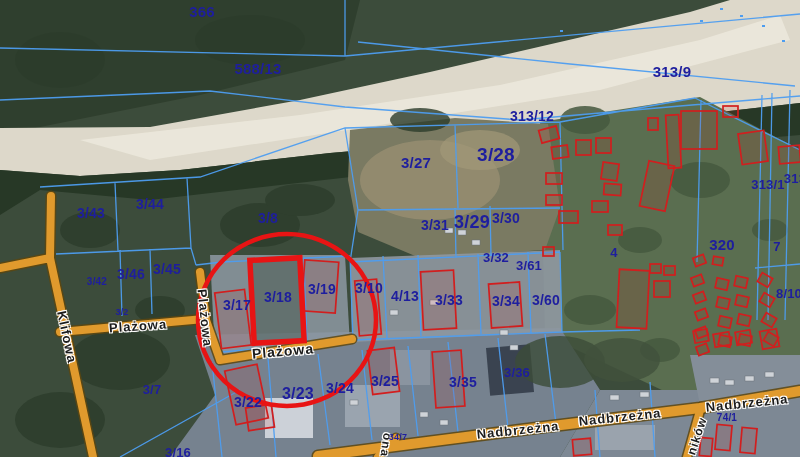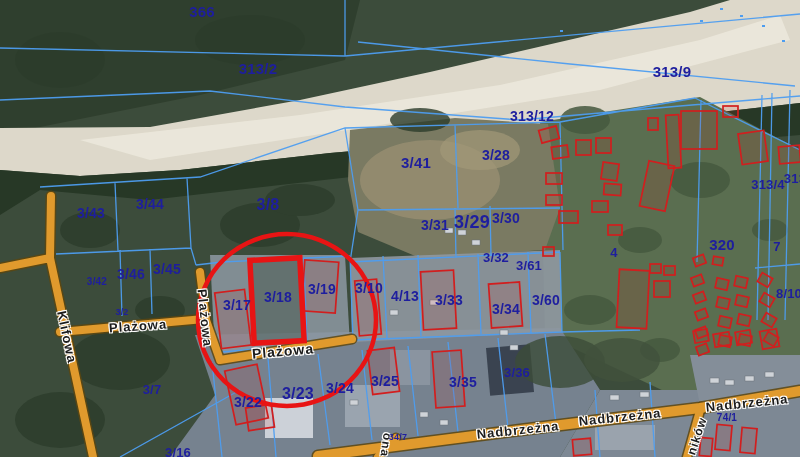--- a/index.html
+++ b/index.html
@@ -220,7 +220,7 @@
     </div>
   <div id="parcel-layer">
       <div class="parcel-label" style="left: 190px; top: 11px; font-size: 15px; transform: translate(-50%, -50%); margin-left: 12px;">366</div>
-      <div class="parcel-label" style="left: 258px; top: 68px; font-size: 15px; transform: translate(-50%, -50%);">313/2</div>
+      <div class="parcel-label" style="left: 258px; top: 68px; font-size: 15px; transform: translate(-50%, -50%);">588/13</div>
       <div class="parcel-label" style="left: 672px; top: 71px; font-size: 15px; transform: translate(-50%, -50%);">313/9</div>
       <div class="parcel-label" style="left: 532px; top: 116px; font-size: 14px; transform: translate(-50%, -50%);">313/12</div>
       <div class="parcel-label" style="left: 416px; top: 162px; font-size: 15px; transform: translate(-50%, -50%);">3/41</div>

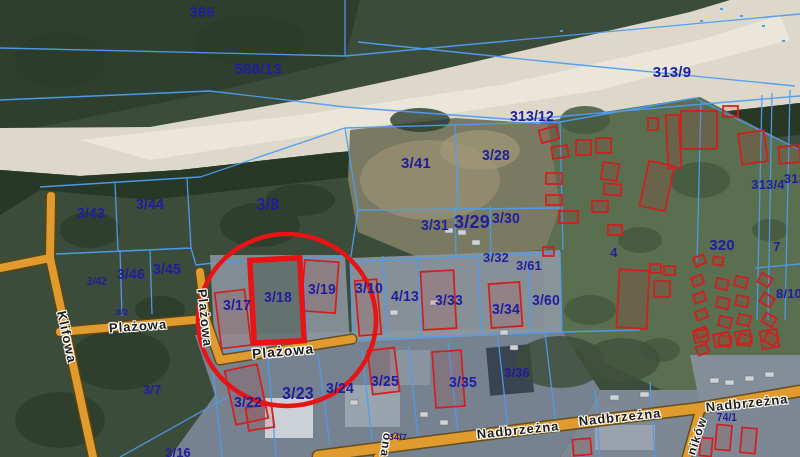--- a/index.html
+++ b/index.html
@@ -223,7 +223,7 @@
       <div class="parcel-label" style="left: 258px; top: 68px; font-size: 15px; transform: translate(-50%, -50%);">588/13</div>
       <div class="parcel-label" style="left: 672px; top: 71px; font-size: 15px; transform: translate(-50%, -50%);">313/9</div>
       <div class="parcel-label" style="left: 532px; top: 116px; font-size: 14px; transform: translate(-50%, -50%);">313/12</div>
-      <div class="parcel-label" style="left: 416px; top: 162px; font-size: 15px; transform: translate(-50%, -50%);">3/41</div>
+      <div class="parcel-label" style="left: 416px; top: 162px; font-size: 15px; transform: translate(-50%, -50%);">3/27</div>
       <div class="parcel-label" style="left: 496px; top: 155px; font-size: 14px; transform: translate(-50%, -50%);">3/28</div>
       <div class="parcel-label" style="left: 268px; top: 205px; font-size: 16px; transform: translate(-50%, -50%);">3/8</div>
       <div class="parcel-label" style="left: 150px; top: 204px; font-size: 14px; transform: translate(-50%, -50%);">3/44</div>

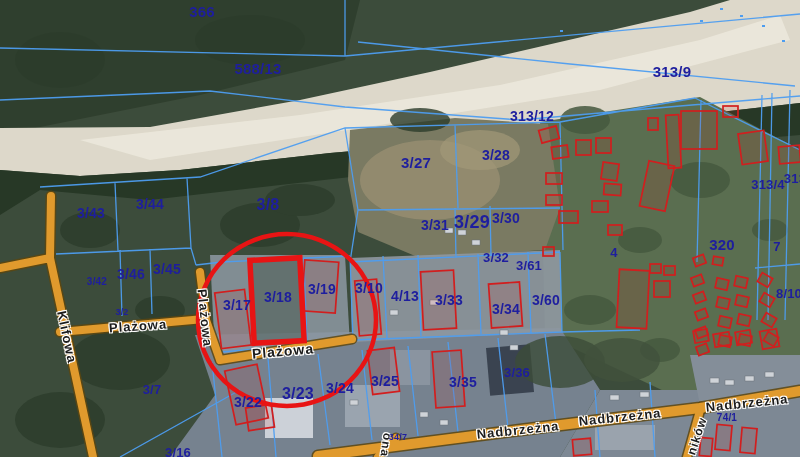--- a/index.html
+++ b/index.html
@@ -224,7 +224,7 @@
       <div class="parcel-label" style="left: 672px; top: 71px; font-size: 15px; transform: translate(-50%, -50%);">313/9</div>
       <div class="parcel-label" style="left: 532px; top: 116px; font-size: 14px; transform: translate(-50%, -50%);">313/12</div>
       <div class="parcel-label" style="left: 416px; top: 162px; font-size: 15px; transform: translate(-50%, -50%);">3/27</div>
-      <div class="parcel-label" style="left: 496px; top: 155px; font-size: 14px; transform: translate(-50%, -50%);">3/28</div>
+      <div class="parcel-label" style="left: 496px; top: 155px; font-size: 19px; transform: translate(-50%, -50%);">3/28</div>
       <div class="parcel-label" style="left: 268px; top: 205px; font-size: 16px; transform: translate(-50%, -50%);">3/8</div>
       <div class="parcel-label" style="left: 150px; top: 204px; font-size: 14px; transform: translate(-50%, -50%);">3/44</div>
       <div class="parcel-label" style="left: 91px; top: 213px; font-size: 14px; transform: translate(-50%, -50%);">3/43</div>

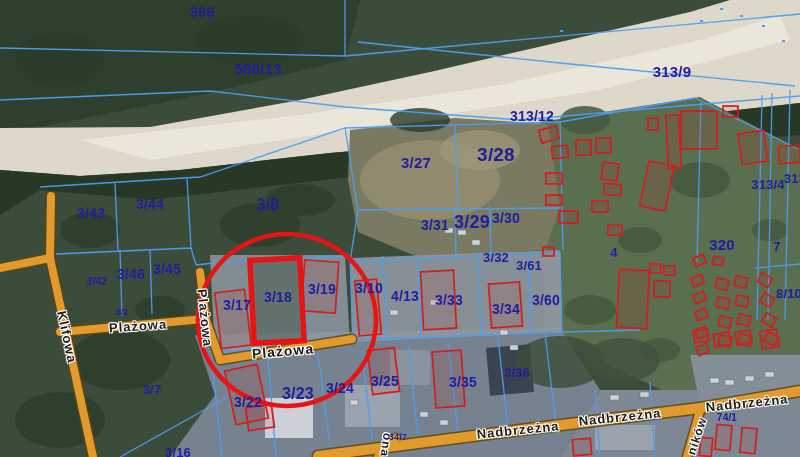--- a/index.html
+++ b/index.html
@@ -248,7 +248,7 @@
       <div class="parcel-label" style="left: 614px; top: 252px; font-size: 13px; transform: translate(-50%, -50%);">4</div>
       <div class="parcel-label" style="left: 777px; top: 246px; font-size: 13px; transform: translate(-50%, -50%);">7</div>
       <div class="parcel-label" style="left: 789px; top: 293px; font-size: 13px; transform: translate(-50%, -50%);">8/10</div>
-      <div class="parcel-label" style="left: 768px; top: 184px; font-size: 13px; transform: translate(-50%, -50%);">313/4</div>
+      <div class="parcel-label" style="left: 768px; top: 184px; font-size: 13px; transform: translate(-50%, -50%);">313/1</div>
       <div class="parcel-label" style="left: 795px; top: 178px; font-size: 13px; transform: translate(-50%, -50%);">313</div>
       <div class="parcel-label" style="left: 152px; top: 389px; font-size: 13px; transform: translate(-50%, -50%);">3/7</div>
       <div class="parcel-label" style="left: 178px; top: 452px; font-size: 13px; transform: translate(-50%, -50%);">3/16</div>

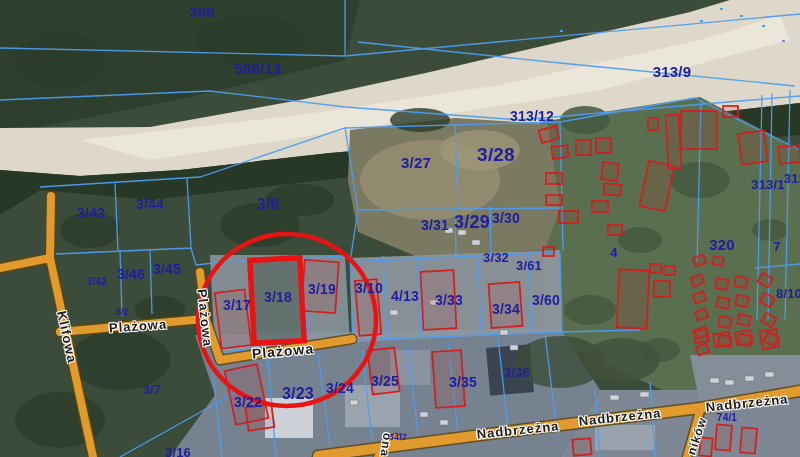--- a/index.html
+++ b/index.html
@@ -225,7 +225,7 @@
       <div class="parcel-label" style="left: 532px; top: 116px; font-size: 14px; transform: translate(-50%, -50%);">313/12</div>
       <div class="parcel-label" style="left: 416px; top: 162px; font-size: 15px; transform: translate(-50%, -50%);">3/27</div>
       <div class="parcel-label" style="left: 496px; top: 155px; font-size: 19px; transform: translate(-50%, -50%);">3/28</div>
-      <div class="parcel-label" style="left: 268px; top: 205px; font-size: 16px; transform: translate(-50%, -50%);">3/8</div>
+      <div class="parcel-label" style="left: 268px; top: 218px; font-size: 14px; transform: translate(-50%, -50%);">3/8</div>
       <div class="parcel-label" style="left: 150px; top: 204px; font-size: 14px; transform: translate(-50%, -50%);">3/44</div>
       <div class="parcel-label" style="left: 91px; top: 213px; font-size: 14px; transform: translate(-50%, -50%);">3/43</div>
       <div class="parcel-label" style="left: 97px; top: 281px; font-size: 10px; transform: translate(-50%, -50%);">3/42</div>

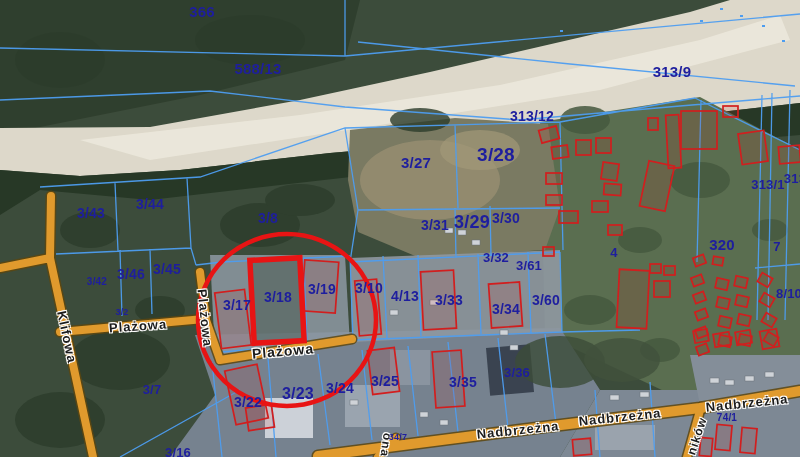--- a/index.html
+++ b/index.html
@@ -242,7 +242,7 @@
       <div class="parcel-label" style="left: 369px; top: 288px; font-size: 14px; transform: translate(-50%, -50%);">3/10</div>
       <div class="parcel-label" style="left: 405px; top: 296px; font-size: 14px; transform: translate(-50%, -50%);">4/13</div>
       <div class="parcel-label" style="left: 449px; top: 300px; font-size: 14px; transform: translate(-50%, -50%);">3/33</div>
-      <div class="parcel-label" style="left: 506px; top: 309px; font-size: 14px; transform: translate(-50%, -50%);">3/34</div>
+      <div class="parcel-label" style="left: 506px; top: 301px; font-size: 14px; transform: translate(-50%, -50%);">3/34</div>
       <div class="parcel-label" style="left: 546px; top: 300px; font-size: 14px; transform: translate(-50%, -50%);">3/60</div>
       <div class="parcel-label" style="left: 722px; top: 244px; font-size: 15px; transform: translate(-50%, -50%);">320</div>
       <div class="parcel-label" style="left: 614px; top: 252px; font-size: 13px; transform: translate(-50%, -50%);">4</div>

